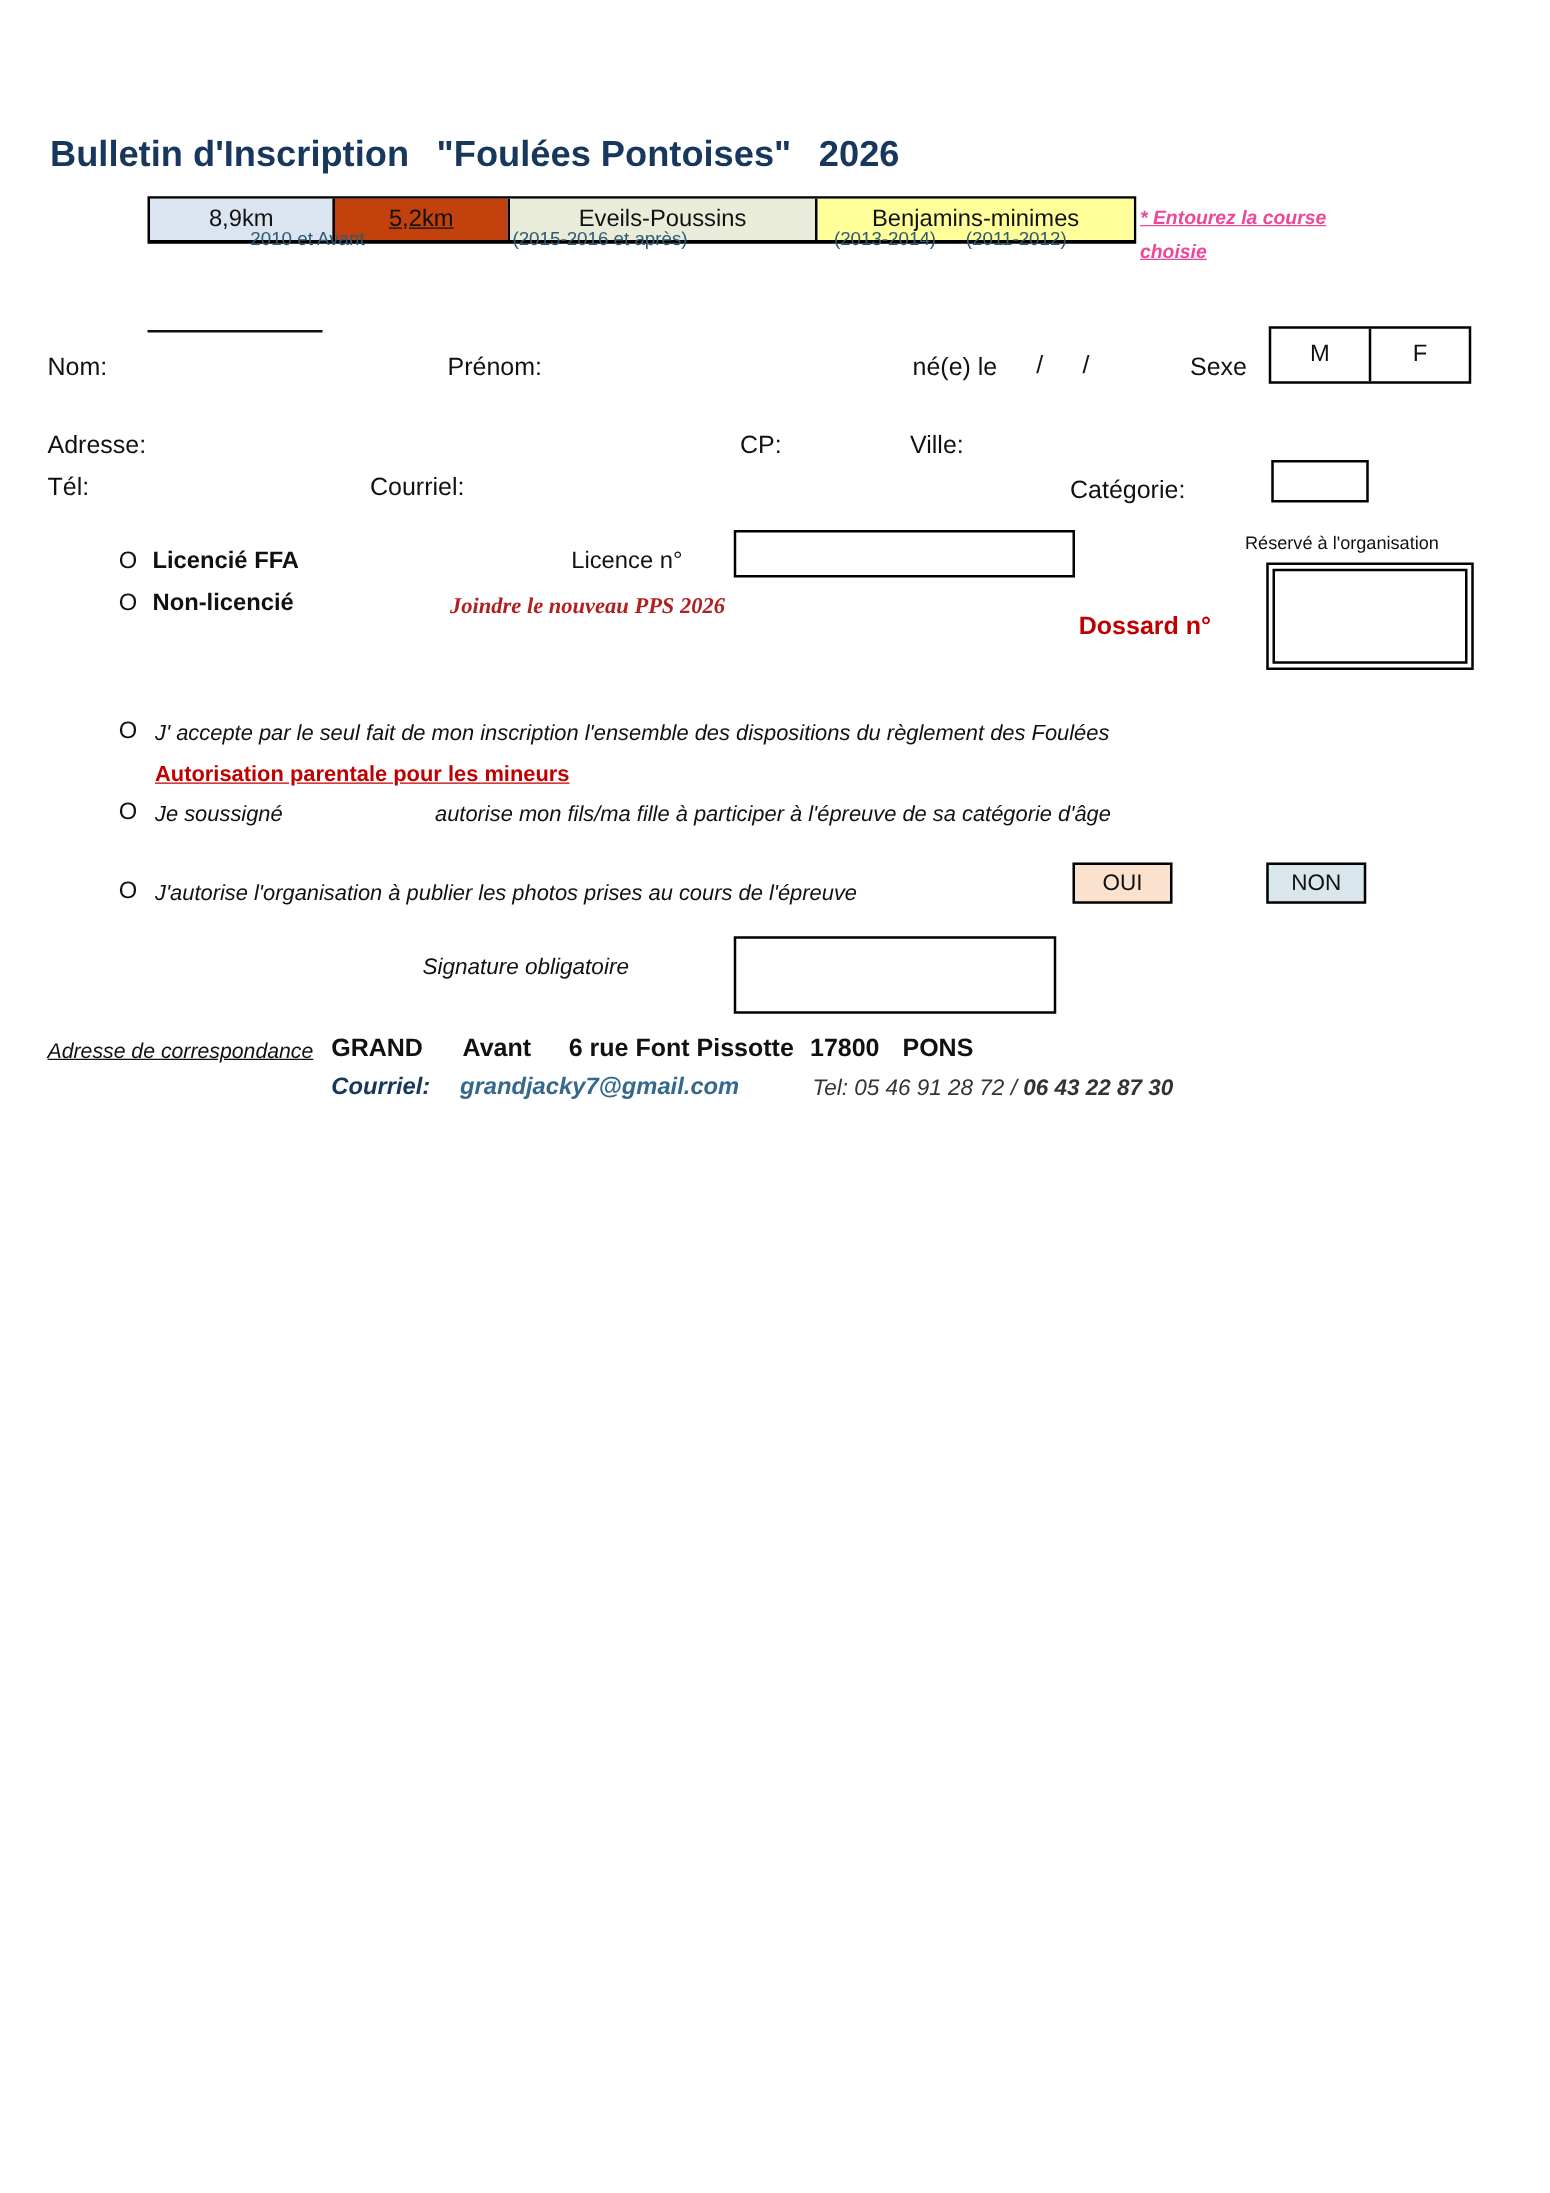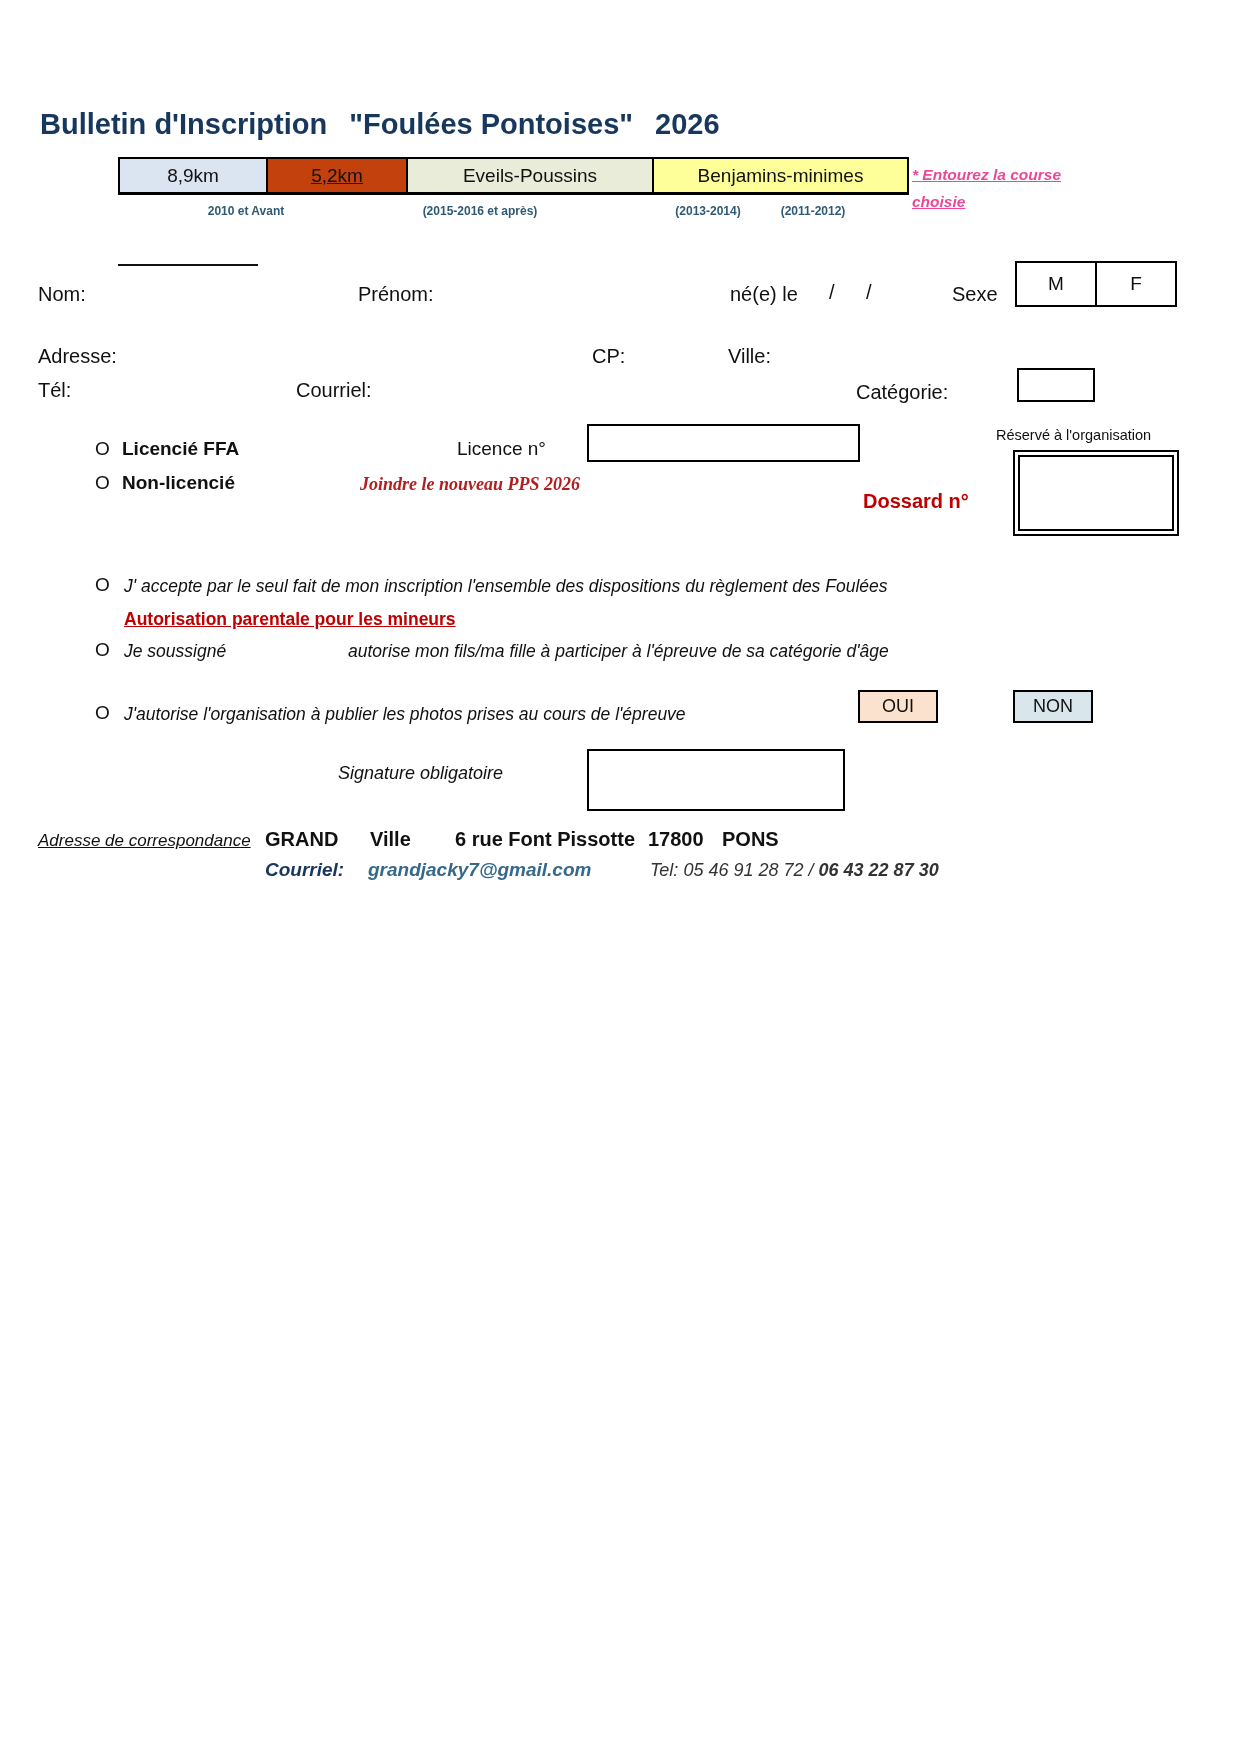--- a/index.html
+++ b/index.html
@@ -22,7 +22,7 @@
   .rc1{width:140px;background:#ffff99;}
   .rc2{width:246px;background:#e8ecd9;}
   .rc3{width:255px;background:#ffff99;}
-  .sublabel{top:204px;font-size:12px;color:#2e5a77;transform:translateX(-50%);font-weight:bold;}
+  .sublabel{top:183px;font-size:15px;color:#2e5a77;transform:translateX(-50%);}
 
   
   #course-note{left:912px;top:161px;width:160px;color:#ec4899;

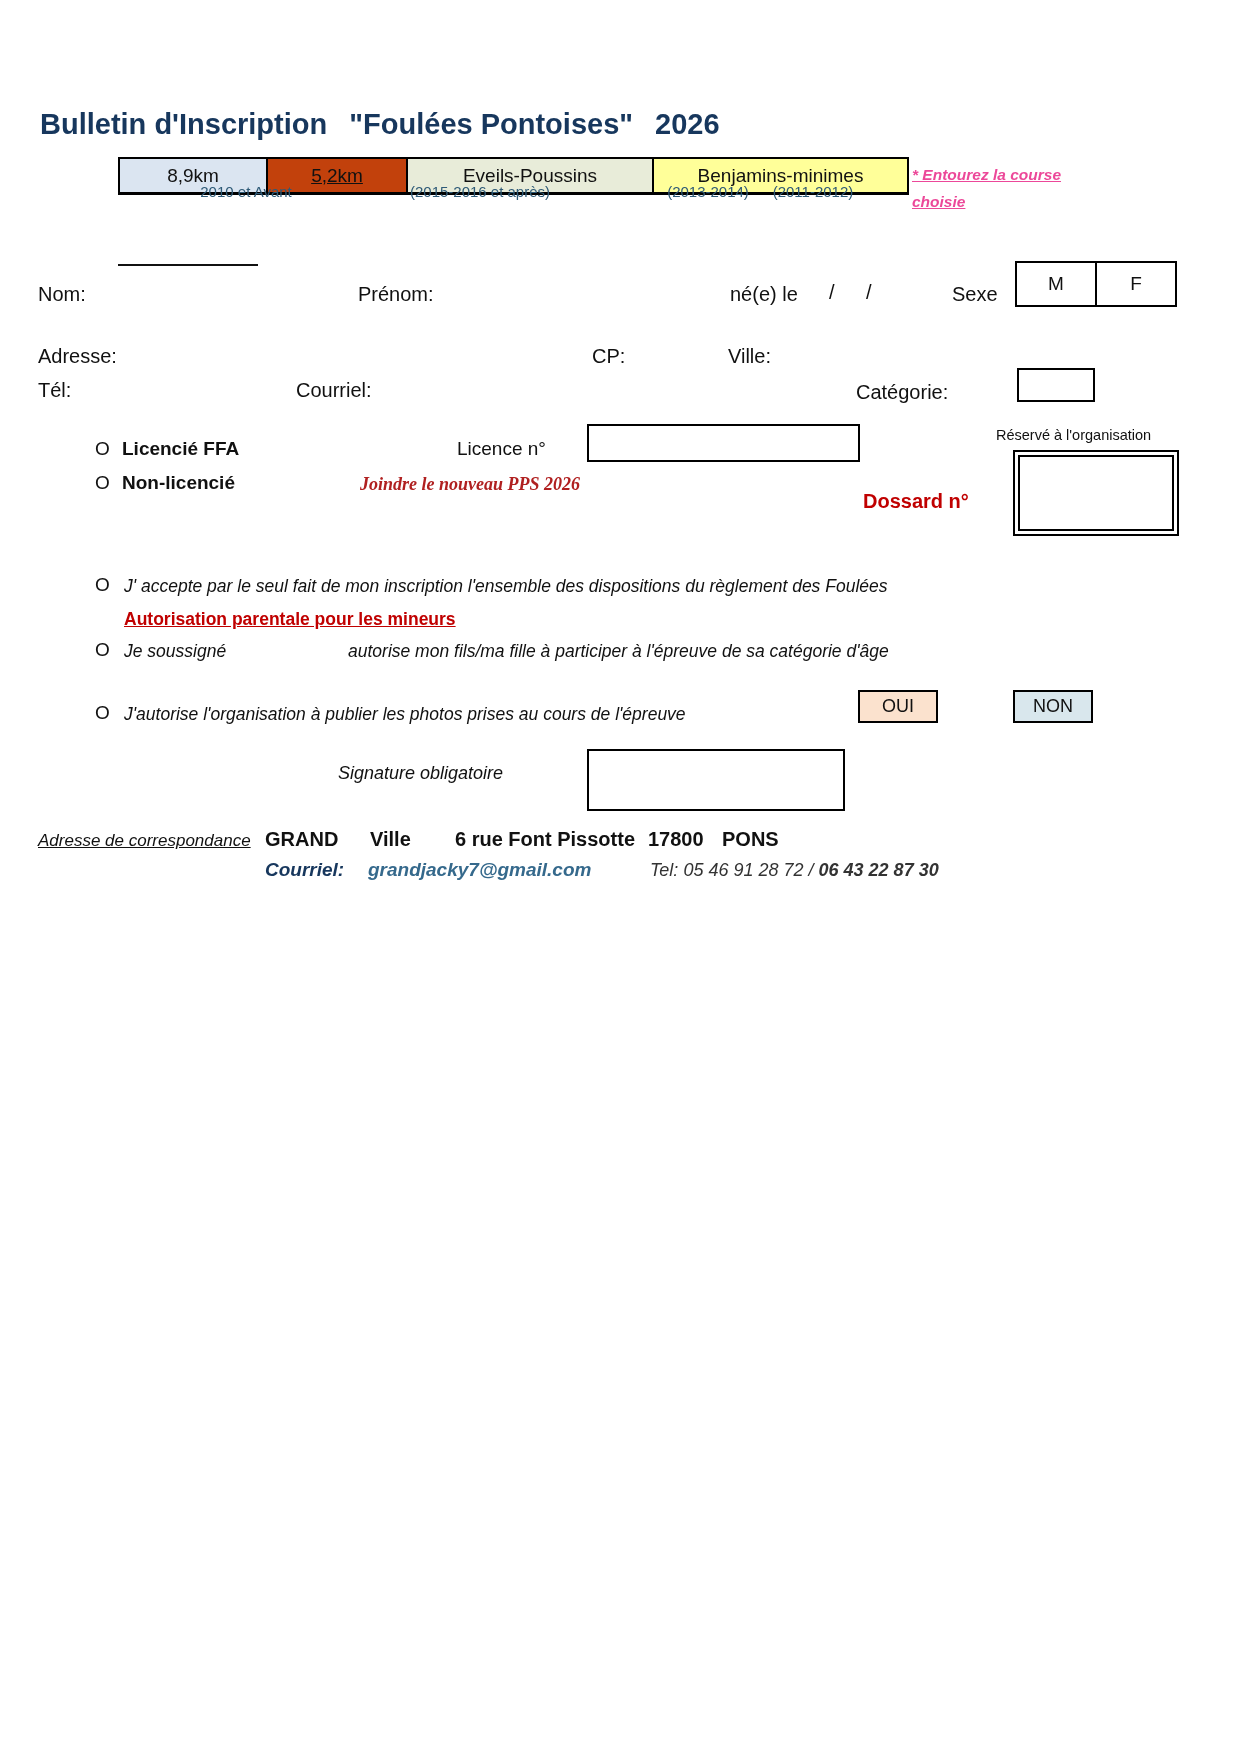--- a/index.html
+++ b/index.html
@@ -142,7 +142,7 @@
 
   <span class="abs" id="corr-label" style="left:38px;top:831px">Adresse de correspondance</span>
   <span class="abs corr-name" style="left:265px;top:828px">GRAND</span>
-  <span class="abs corr-name" style="left:370px;top:828px">Ville</span>
+  <span class="abs corr-name" style="left:370px;top:828px">Avant</span>
   <span class="abs corr-name" style="left:455px;top:828px">6 rue Font Pissotte</span>
   <span class="abs corr-name" style="left:648px;top:828px">17800</span>
   <span class="abs corr-name" style="left:722px;top:828px">PONS</span>

